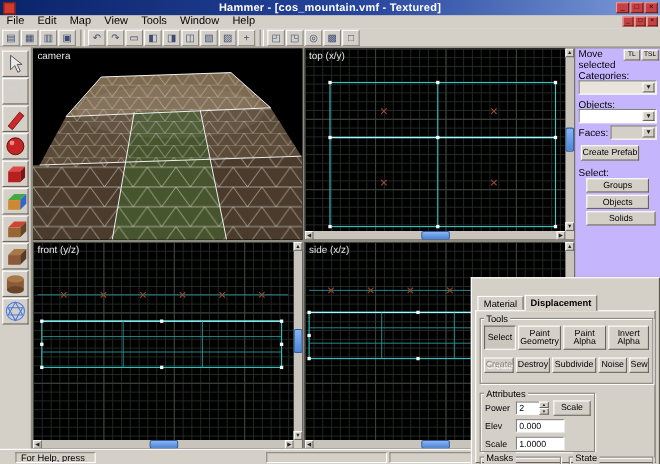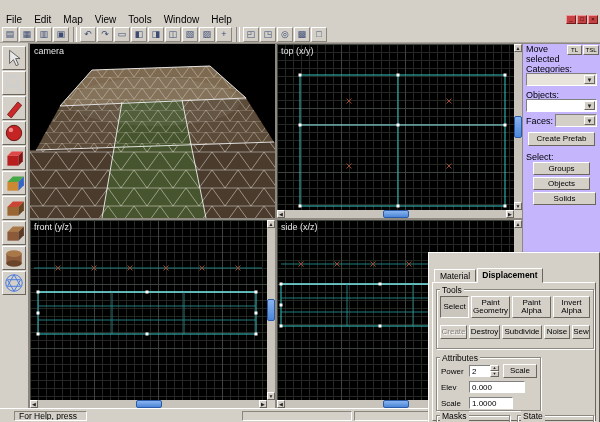--- a/index.html
+++ b/index.html
@@ -86,6 +86,15 @@
 
 <div class="app">
 
+  <div class="abs titlebar">
+    <div class="app-ico"></div>
+    <span class="title">Hammer - [cos_mountain.vmf - Textured]</span>
+    <div class="abs" style="right:2px;top:2px;display:flex;z-index:2;">
+      <div class="win-btn">_</div>
+      <div class="win-btn">□</div>
+      <div class="win-btn">×</div>
+    </div>
+  </div>
 
   <div class="abs menubar">
     <span class="menu-item">File</span>

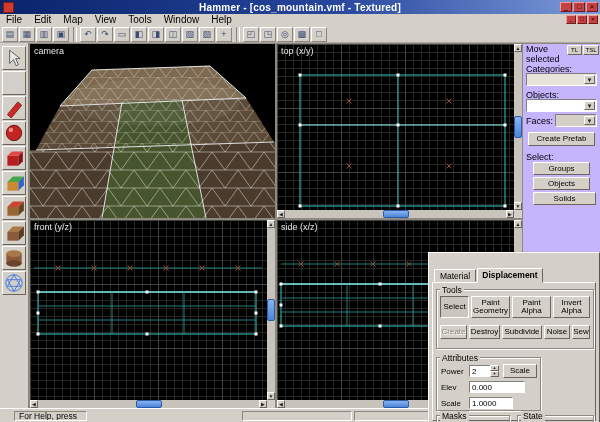--- a/index.html
+++ b/index.html
@@ -389,7 +389,7 @@
       <span class="dd-arrow">▼</span>
     </div>
 
-    <div class="rp-btn" style="left:5px;top:88px;width:67px;height:14px;font-size:8px;line-height:12px;">Create Prefab</div>
+    <div class="rp-btn" style="left:5px;top:88px;width:53px;height:14px;font-size:8px;line-height:12px;">Create Prefab</div>
 
     <span class="rp-label" style="left:3px;top:108px;">Select:</span>
     <div class="rp-btn" style="left:10px;top:118px;width:57px;height:13px;font-size:8px;line-height:11px;">Groups</div>

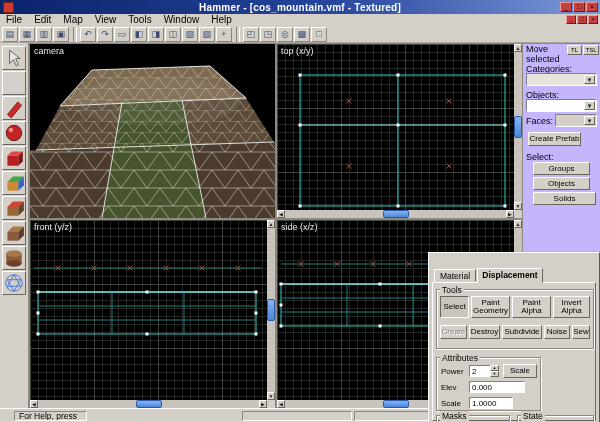--- a/index.html
+++ b/index.html
@@ -424,7 +424,7 @@
     </div>
     <div class="d-btn" style="left:74px;top:111px;width:34px;height:14px;">Scale</div>
     <span class="small-lbl" style="left:12px;top:130px;">Elev</span>
-    <input class="field" style="left: 40px; top: 128px; width: 56px; height: 12px;" readonly="" value="0.000">
+    <input class="field" style="left: 40px; top: 128px; width: 44px; height: 12px;" readonly="" value="0.000">
     <span class="small-lbl" style="left:12px;top:146px;">Scale</span>
     <input class="field" style="left: 40px; top: 144px; width: 44px; height: 12px;" readonly="" value="1.0000">
 

